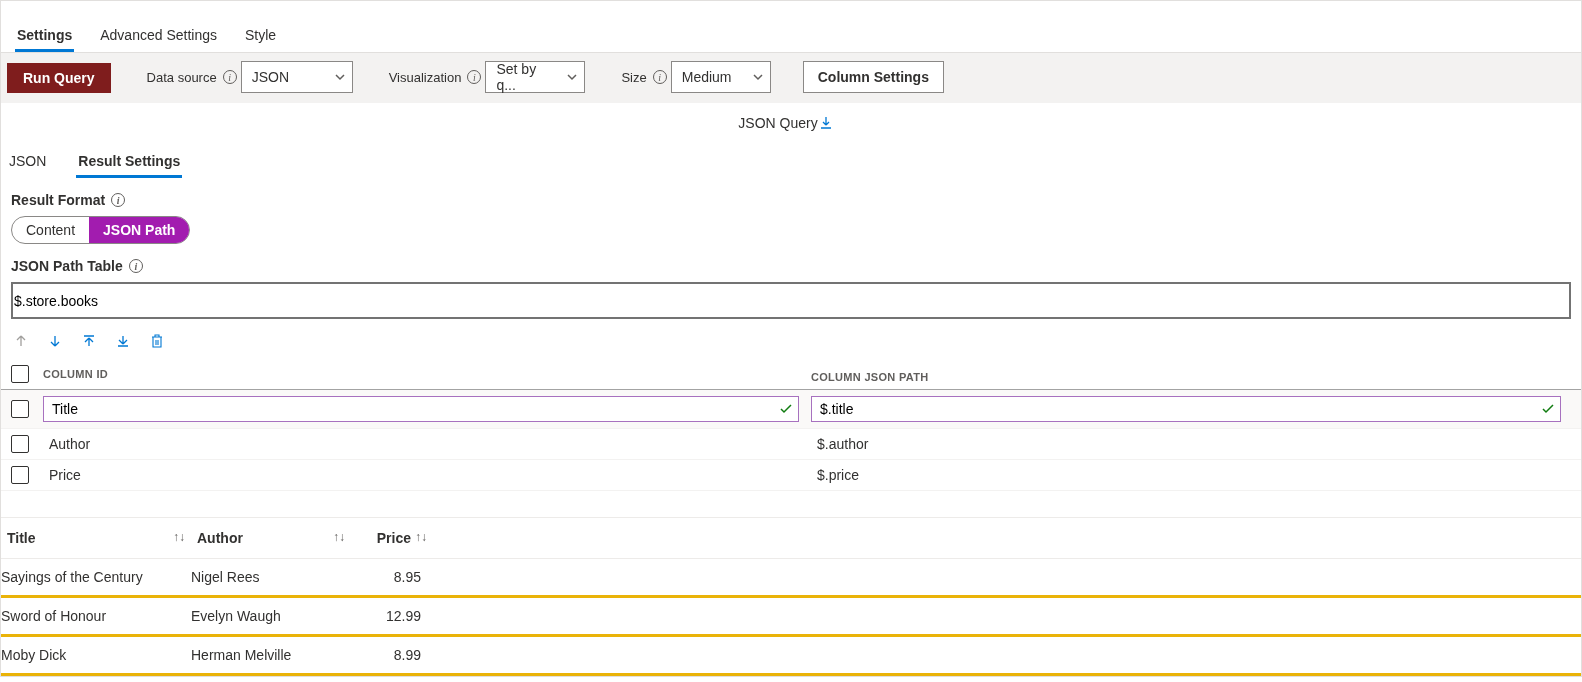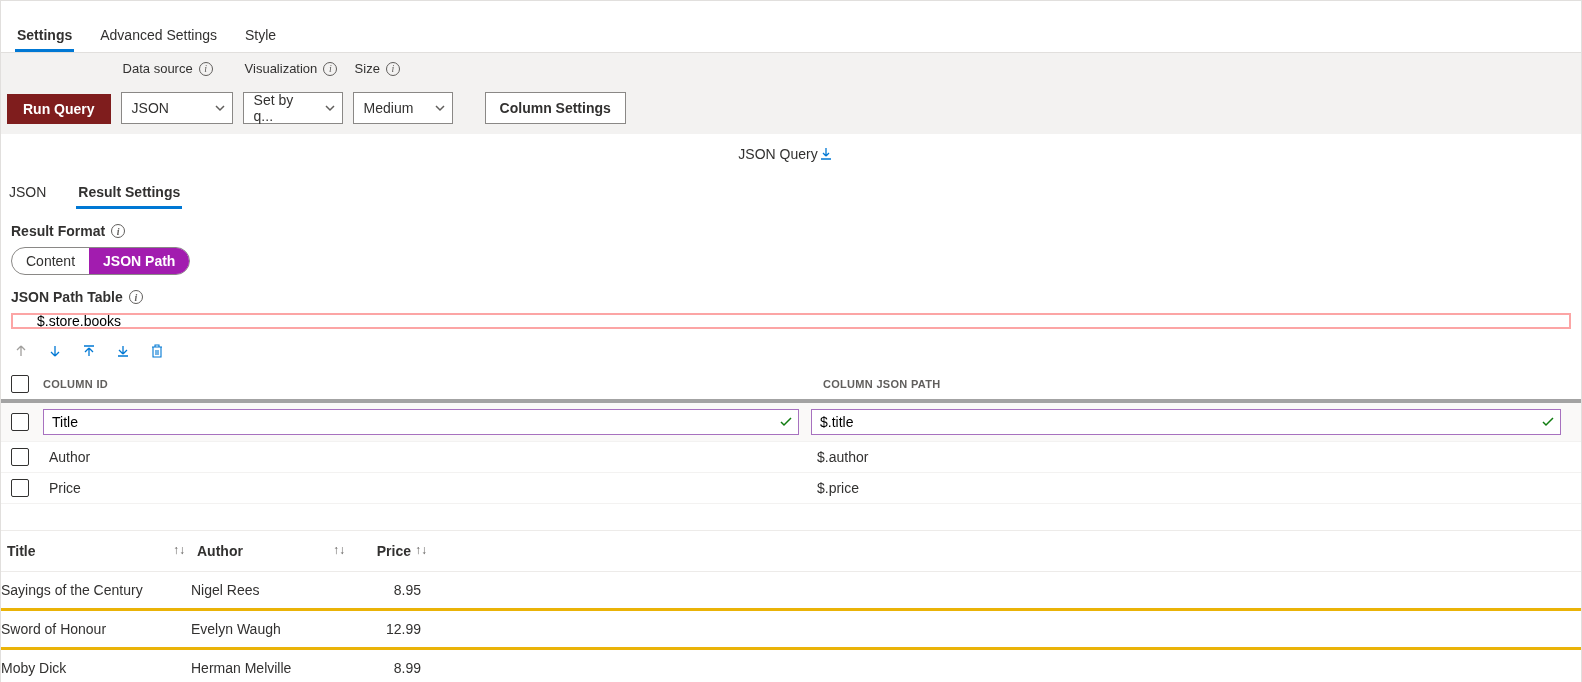--- a/index.html
+++ b/index.html
@@ -31,7 +31,7 @@
     align-items: flex-end;
     gap: 10px;
   }
-  .tool-group { display:flex; flex-direction:column; gap:16px; }
+  .tool-group { display:flex; flex-direction:row; gap:4px;margin-left:24px; }
   .tool-label { font-size:13px; color:#323130; padding-left:2px; display:flex; align-items:center; gap:6px;}
   .run-btn {
     background:#7f1d1d; color:#fff; border:none; padding:7px 16px;

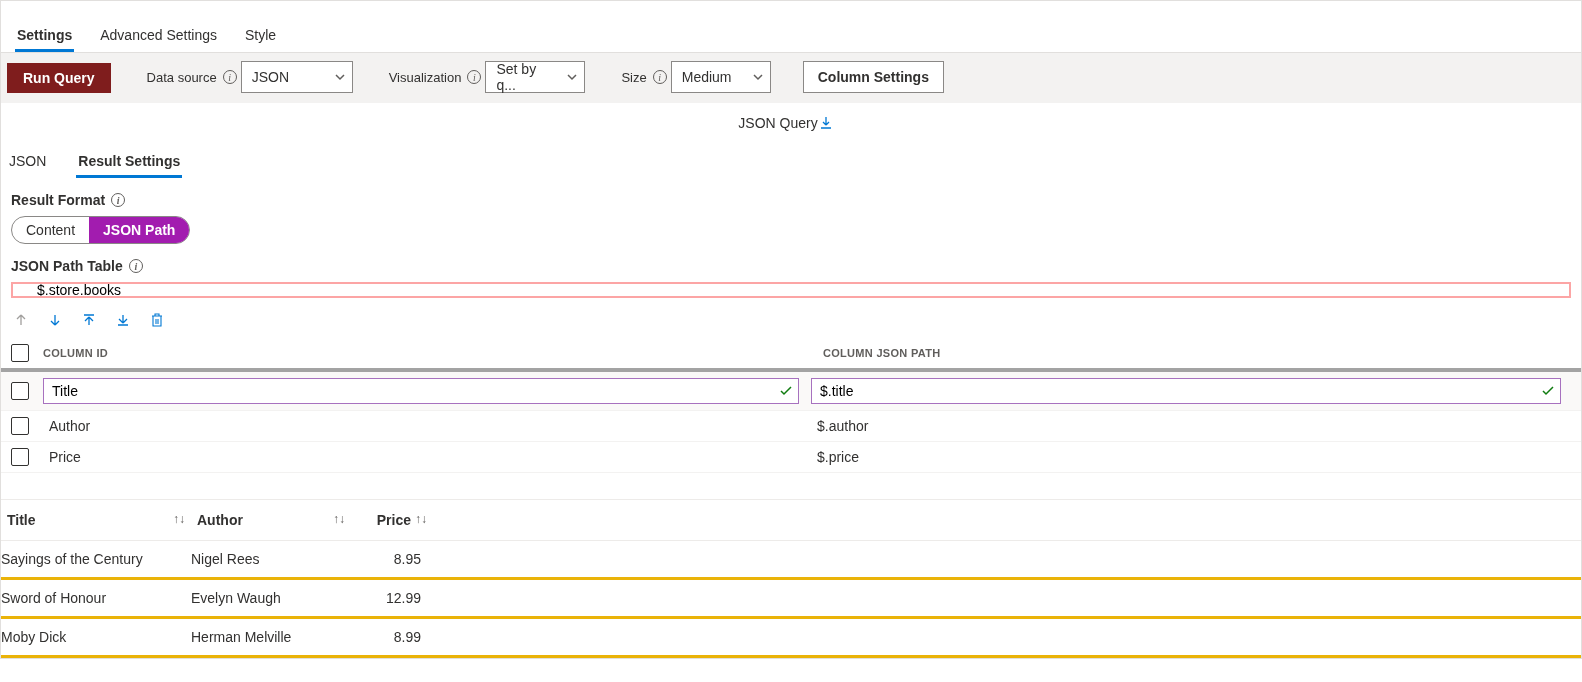--- a/index.html
+++ b/index.html
@@ -73,7 +73,7 @@
   .pill { padding:5px 14px; cursor:pointer; font-size:14px;}
   .pill.active { background:#a21caf; color:#fff; font-weight:600;}
   .path-input {
-    width:100%; height:16px; border:2px solid #fca5a5; padding:0 24px;
+    width:100%; height:37px; border:2px solid #737373; padding:0 1px;
     font-size:14px; outline:none;
   }
   .icon-row {

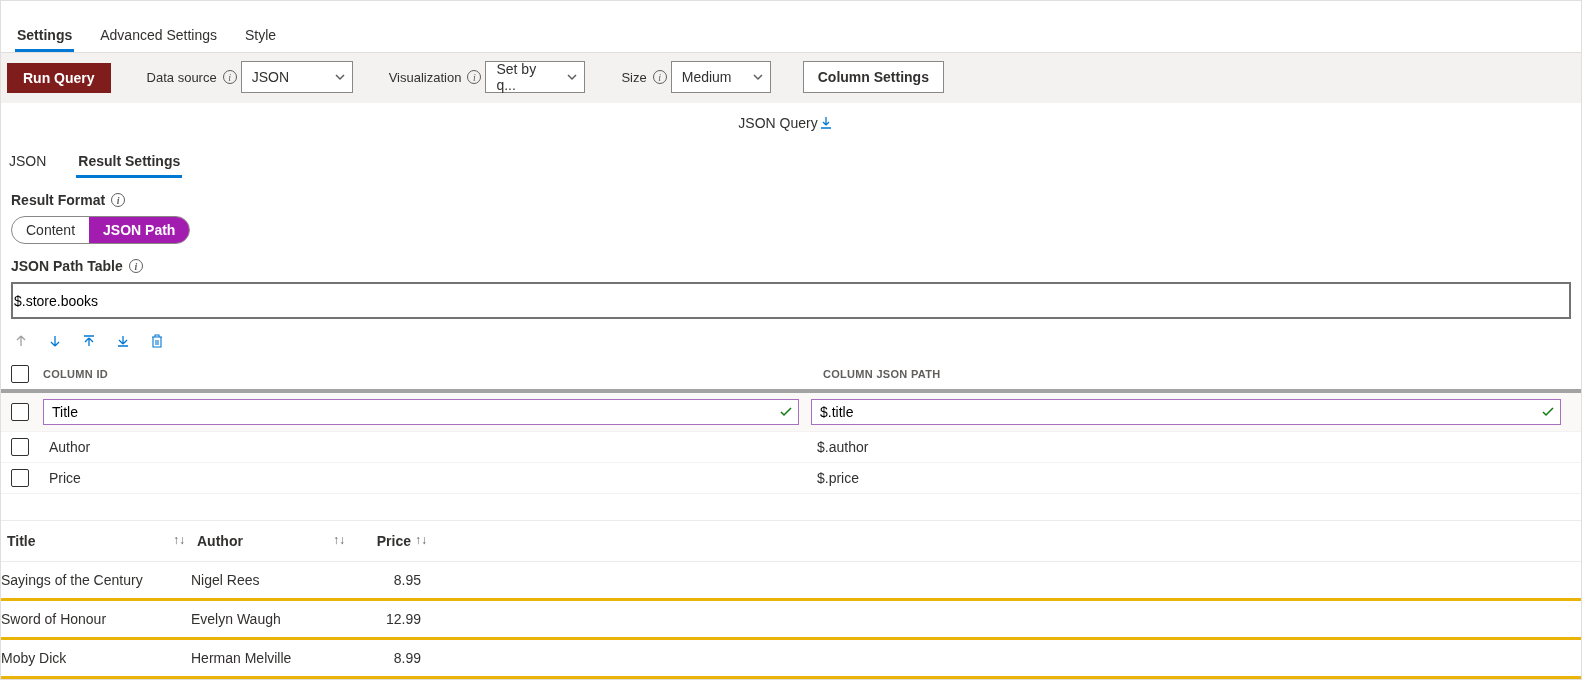--- a/index.html
+++ b/index.html
@@ -84,8 +84,8 @@
   .icon-row .active { color:#0078d4;}
   .col-table { width:100%; }
   .col-header {
-    display:flex; align-items:center; font-size:11px; font-weight:600;
-    letter-spacing:.3px; color:#605e5c; padding: 6px 10px; border-bottom:4px solid #a3a3a3;gap:12px;
+    display:flex; align-items:flex-end; font-size:11px; font-weight:600;
+    letter-spacing:.3px; color:#605e5c; padding: 6px 10px; border-bottom:1px solid #a3a3a3;
   }
   .col-header .c1 { width:800px; display:flex; align-items:center; gap:14px;}
   .col-header .c2 { flex:1;}

